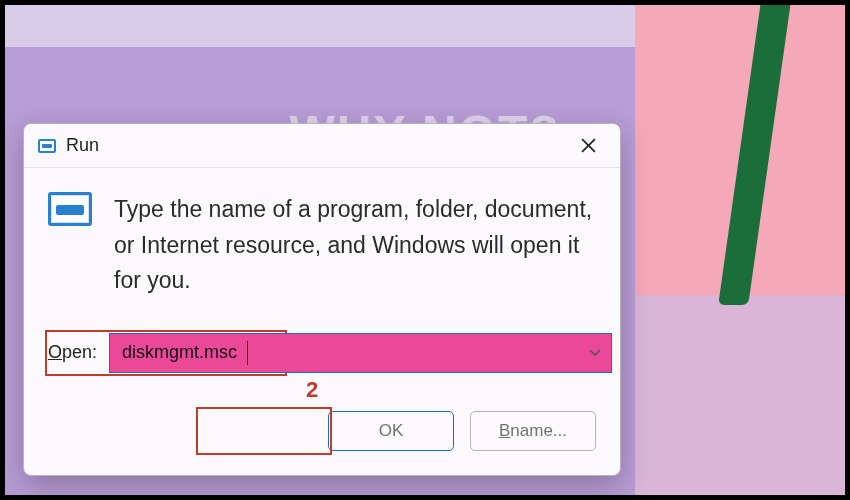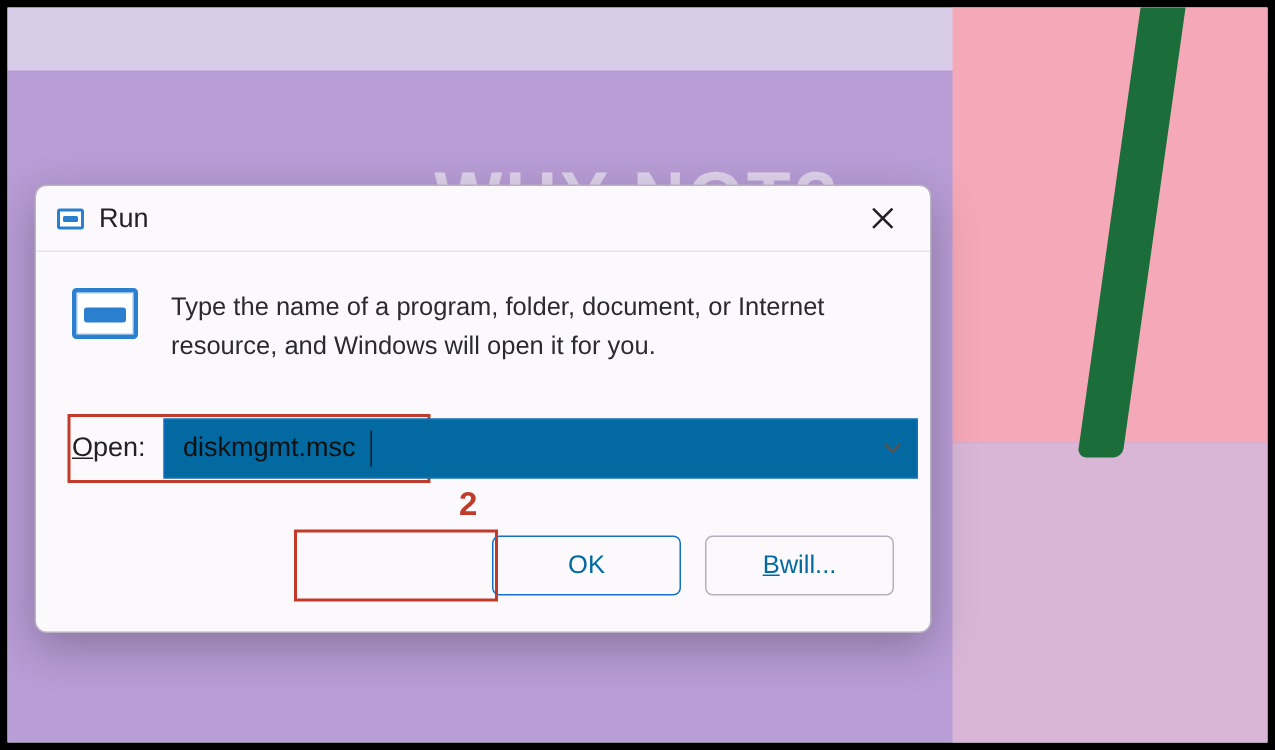--- a/index.html
+++ b/index.html
@@ -74,7 +74,7 @@
       background: #2b7fcf; border-radius: 2px;
     }
     .desc {
-      margin-left: 22px; font-size: 17px; color: #2b2b2b; line-height: 1.55;
+      margin-left: 22px; font-size: 23px; color: #2b2b2b; line-height: 1.55;
     }
 
     .open-row {

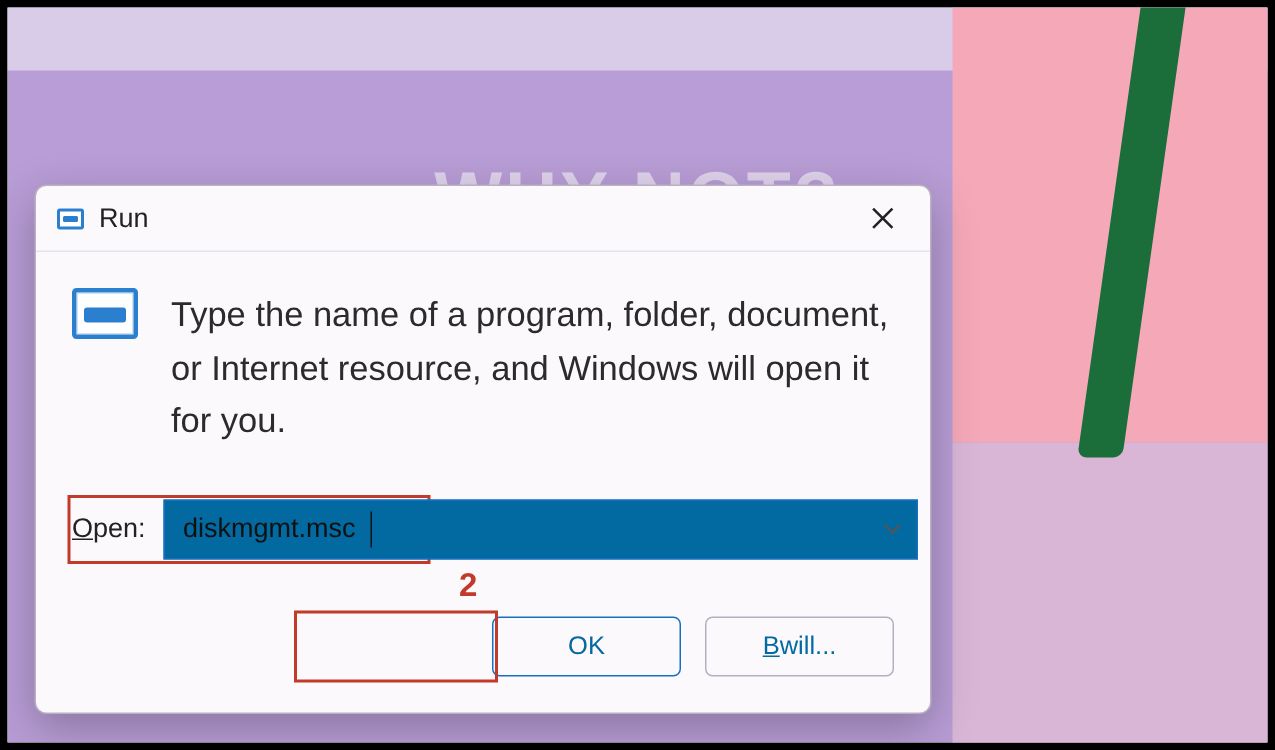--- a/index.html
+++ b/index.html
@@ -92,7 +92,7 @@
     .open-input {
       width: 100%; height: 40px;
       border: 1px solid #1570c4;
-      background: #0369a1;
+      background: #ec4899;
       font-size: 18px; color: #111;
       padding: 0 34px 0 12px;
       outline: none;

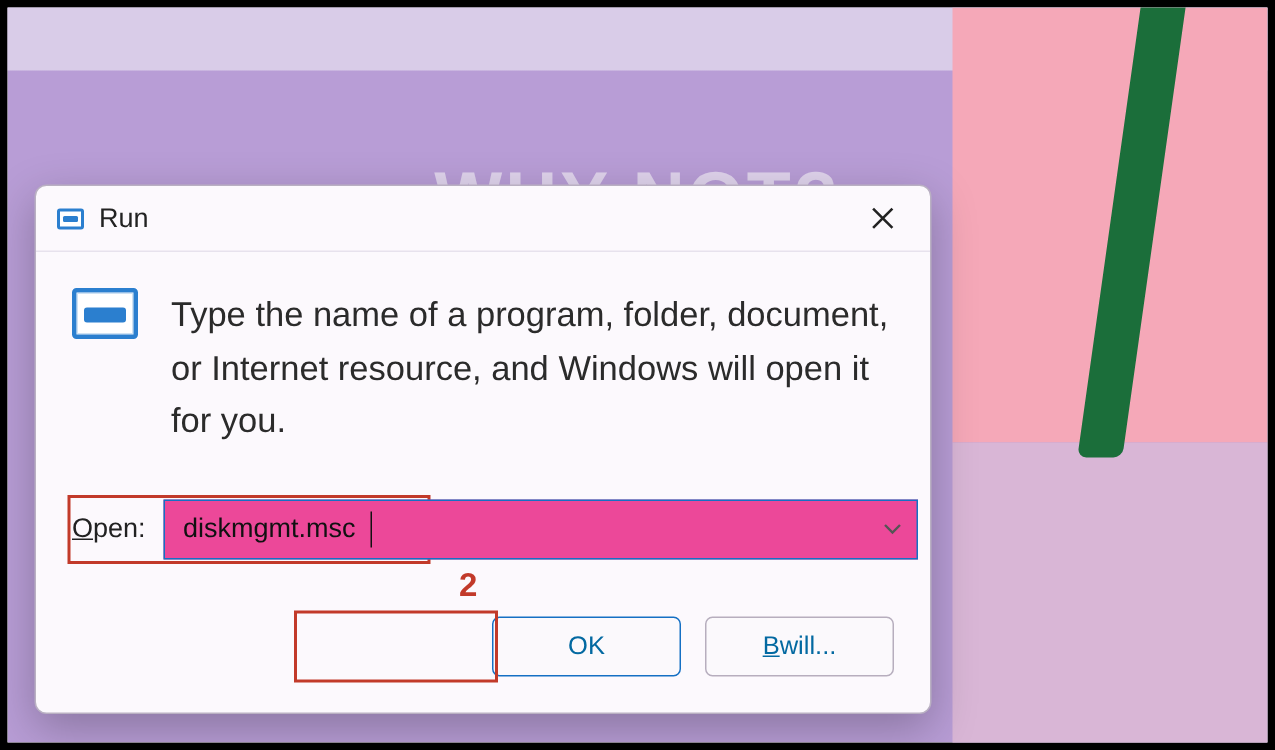--- a/index.html
+++ b/index.html
@@ -128,7 +128,7 @@
       border: 1px solid #b7aebe;
       background: #fbf9fc;
       border-radius: 5px;
-      font-size: 17px; color: #0369a1;
+      font-size: 17px; color: #737373;
       cursor: pointer;
     }
     .btn.primary { border: 1px solid #1570c4; }

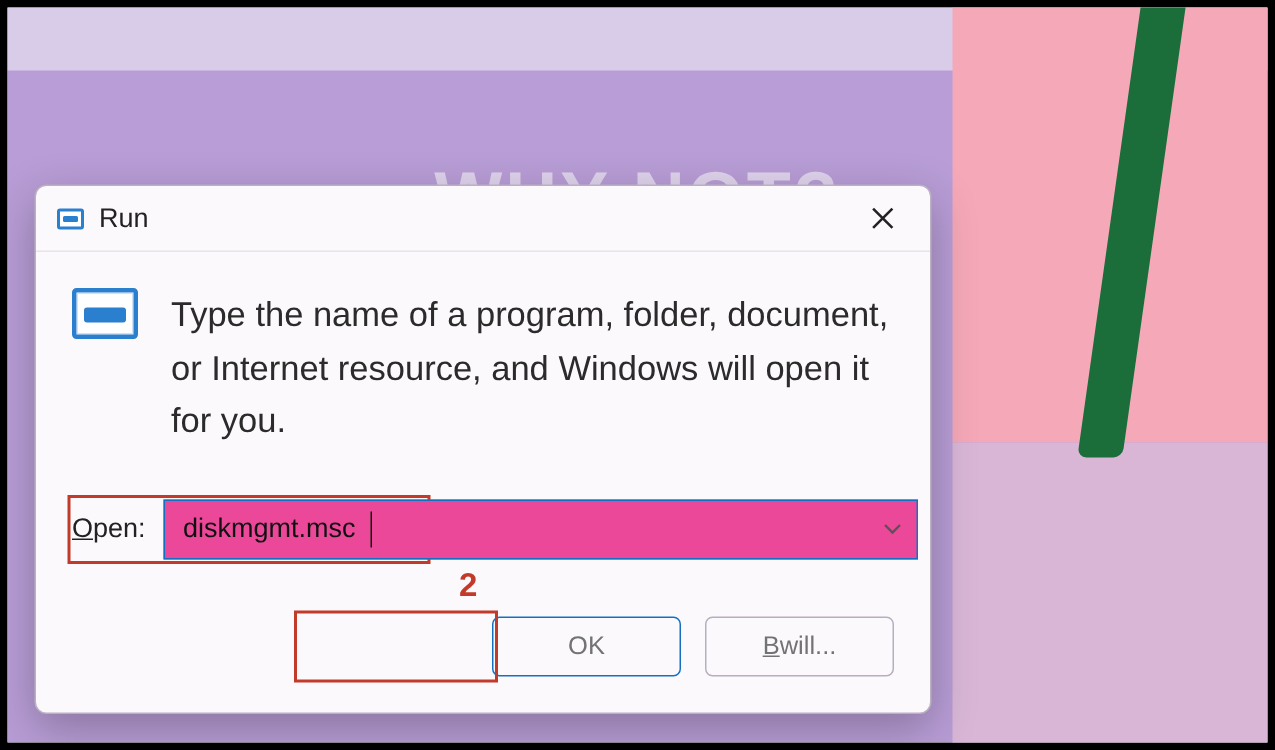--- a/index.html
+++ b/index.html
@@ -192,7 +192,7 @@
       <div class="hl-ok"></div>
       <span class="ann-2">2</span>
       <button class="btn primary"><span>OK</span></button>
-      <button class="btn"><span class="ul">B</span><span>will...</span></button>
+      <button class="btn"><span class="ul">B</span><span>name...</span></button>
     </div>
   </div>
 </div>

